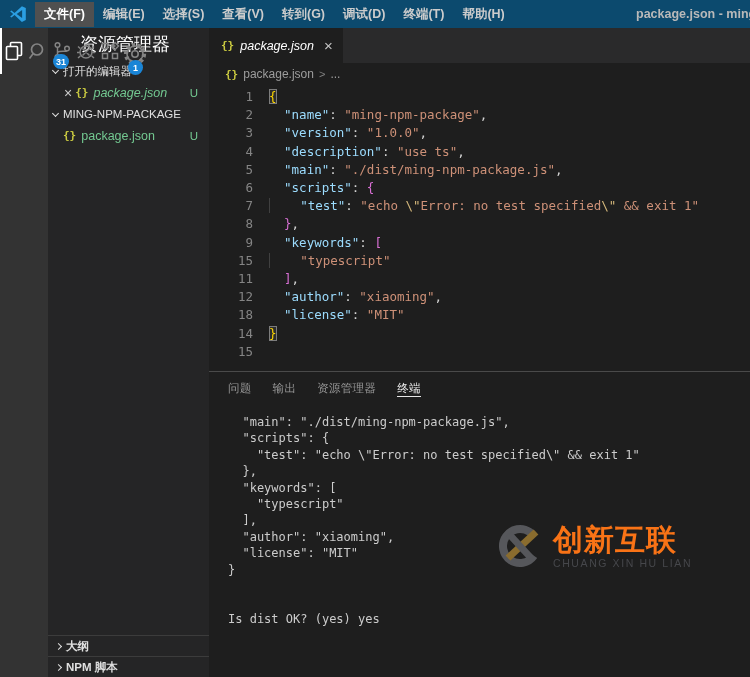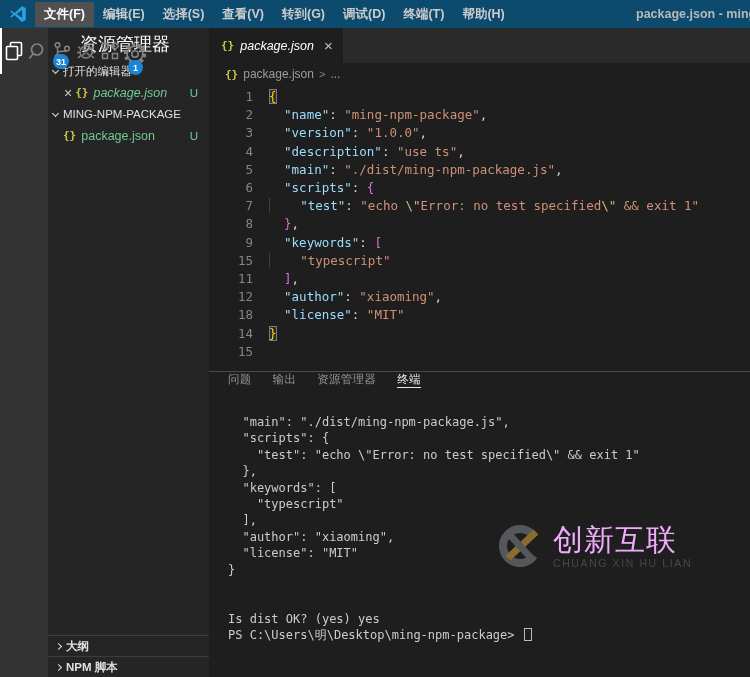--- a/index.html
+++ b/index.html
@@ -73,7 +73,7 @@
 
   
   .panel { flex:1; border-top:1px solid #4a4a4a; display:flex; flex-direction:column; background:#1e1e1e; min-height:0; }
-  .panel-tabs { height:33px; display:flex; align-items:flex-start; padding-left:19px; flex-shrink:0; }
+  .panel-tabs { height:33px; display:flex; align-items:center; padding-left:19px; flex-shrink:0; }
   .panel-tab { margin-right:21px; font-size:11.5px; color:#969696; display:flex; align-items:center;
                border-bottom:1px solid transparent; letter-spacing:0.3px; }
   .panel-tab.active { color:#e7e7e7; border-bottom-color:#e7e7e7; }

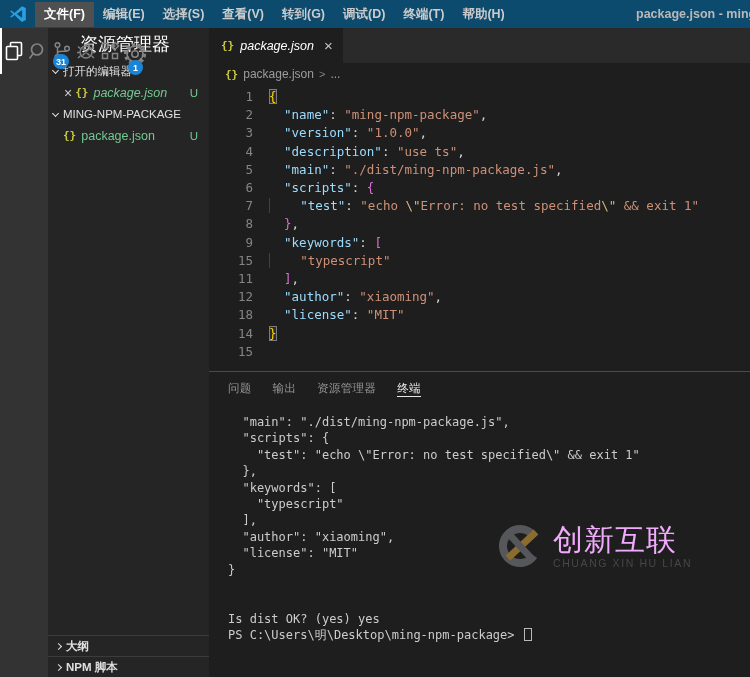--- a/index.html
+++ b/index.html
@@ -85,7 +85,7 @@
   
   .watermark { position:absolute; left:497px; top:523px; display:flex; align-items:flex-start; gap:9px;
                z-index:5; pointer-events:none; }
-  .wm-title { font-size:30px; font-weight:normal; color:#f0abfc; letter-spacing:1px; line-height:1.1; white-space:nowrap; }
+  .wm-title { font-size:30px; font-weight:bold; color:#f97316; letter-spacing:1px; line-height:1.1; white-space:nowrap; }
   .wm-sub { font-size:10.5px; color:#46474b; letter-spacing:1.6px; margin-top:1px; white-space:nowrap; }
 </style>
 </head>

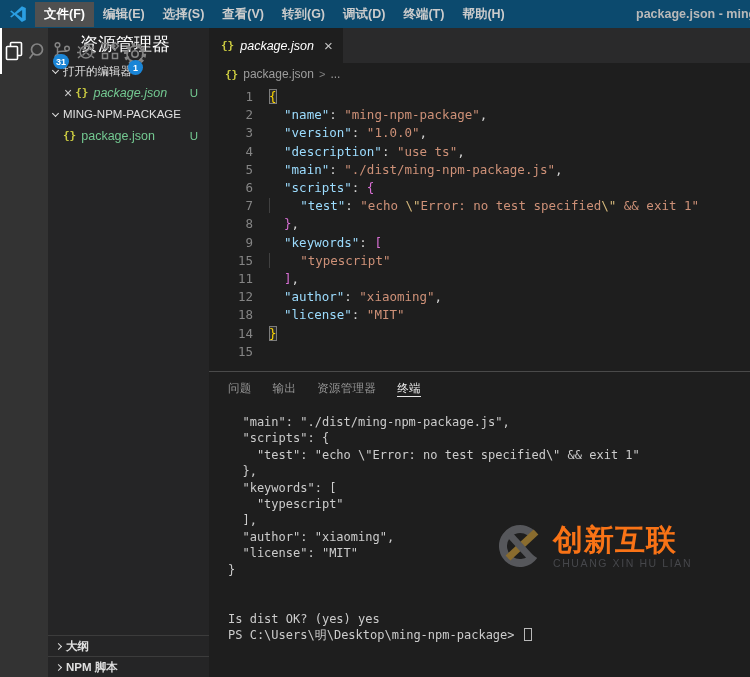--- a/index.html
+++ b/index.html
@@ -250,7 +250,6 @@
             <div class="term-line"></div>
             <div class="term-line"></div>
             <div class="term-line">Is dist OK? (yes) yes</div>
-            <div class="term-line">PS C:\Users\明\Desktop\ming-npm-package&gt; <span class="term-cursor"></span></div>
           </div>
       </div>
     </div>

